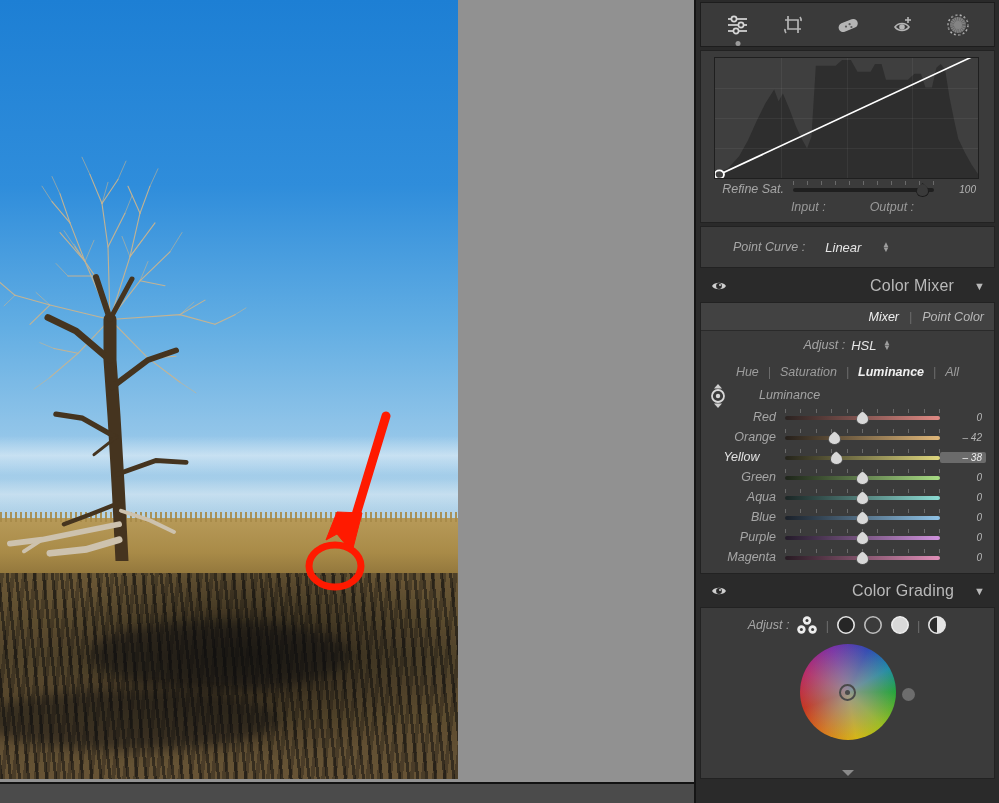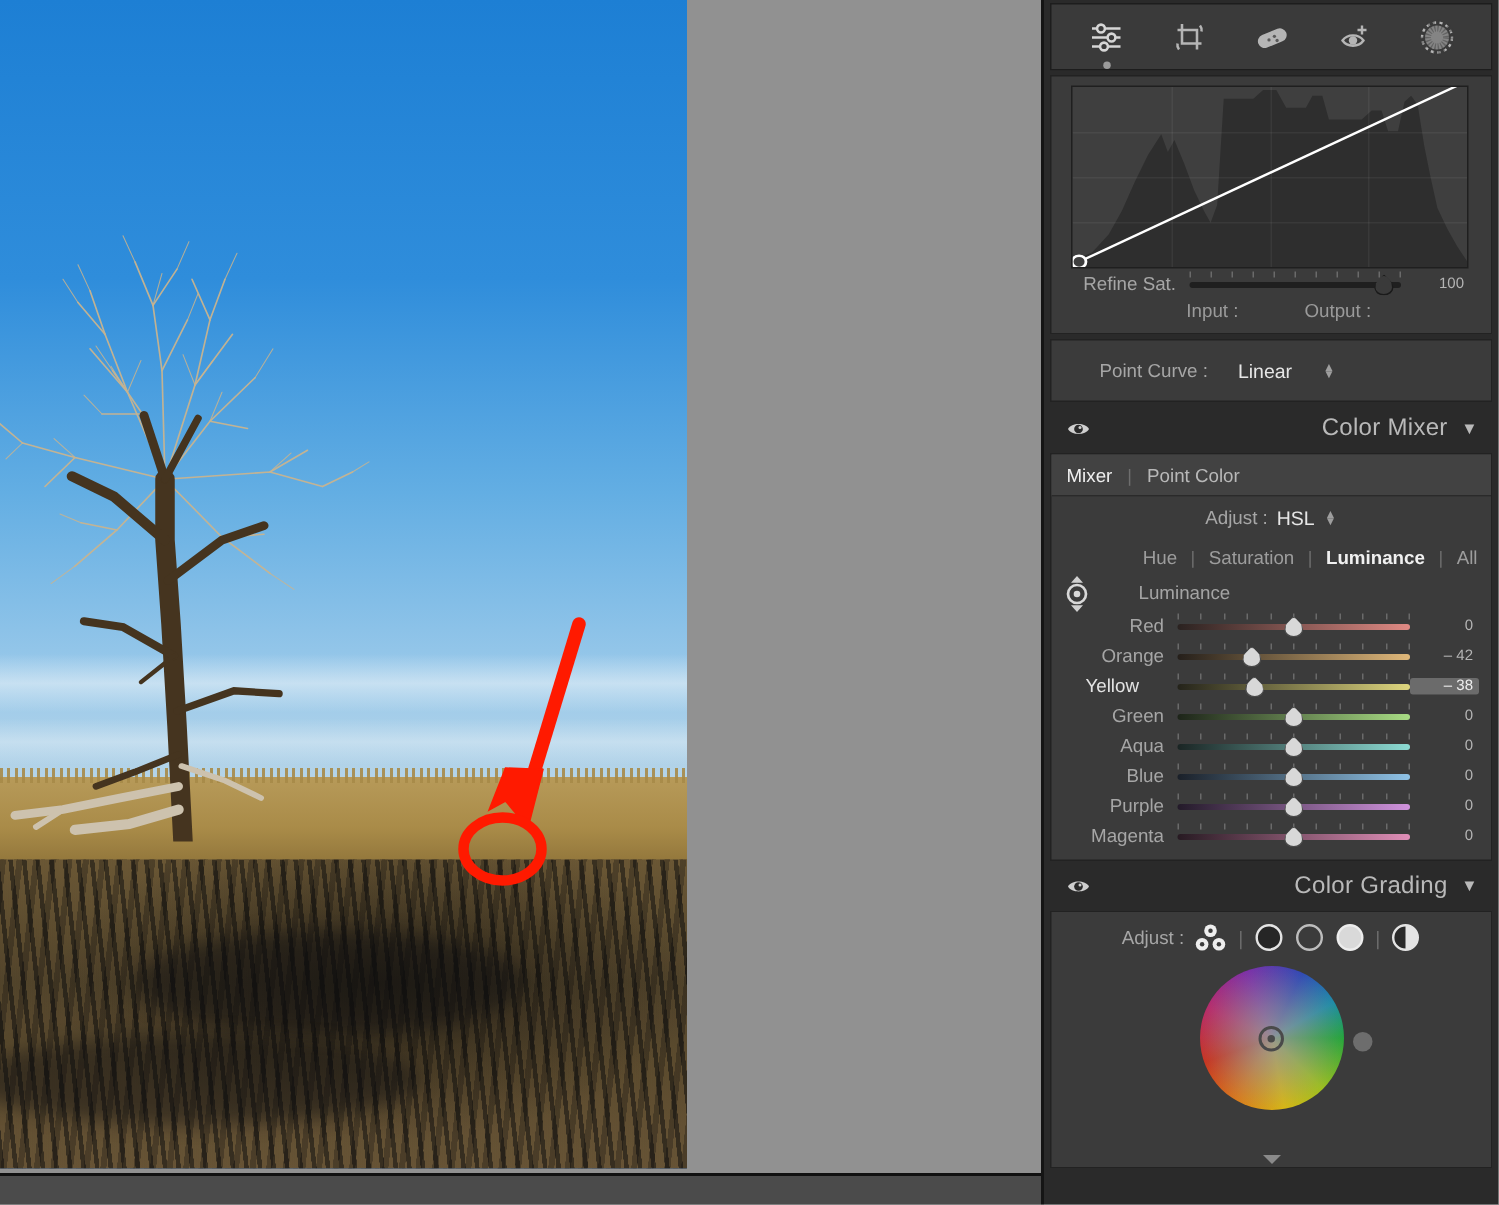--- a/index.html
+++ b/index.html
@@ -87,7 +87,7 @@
   }
 
   .panel-block {
-    margin: 3px 4px 0 4px; background: #3b3b3b; border: 1px solid #222;
+    margin: 3px 4px 0 4px; background: #3b3b3b; border: 1px solid #222; font-style: italic;
   }
   .panel-header {
     display: flex; align-items: center; justify-content: space-between;

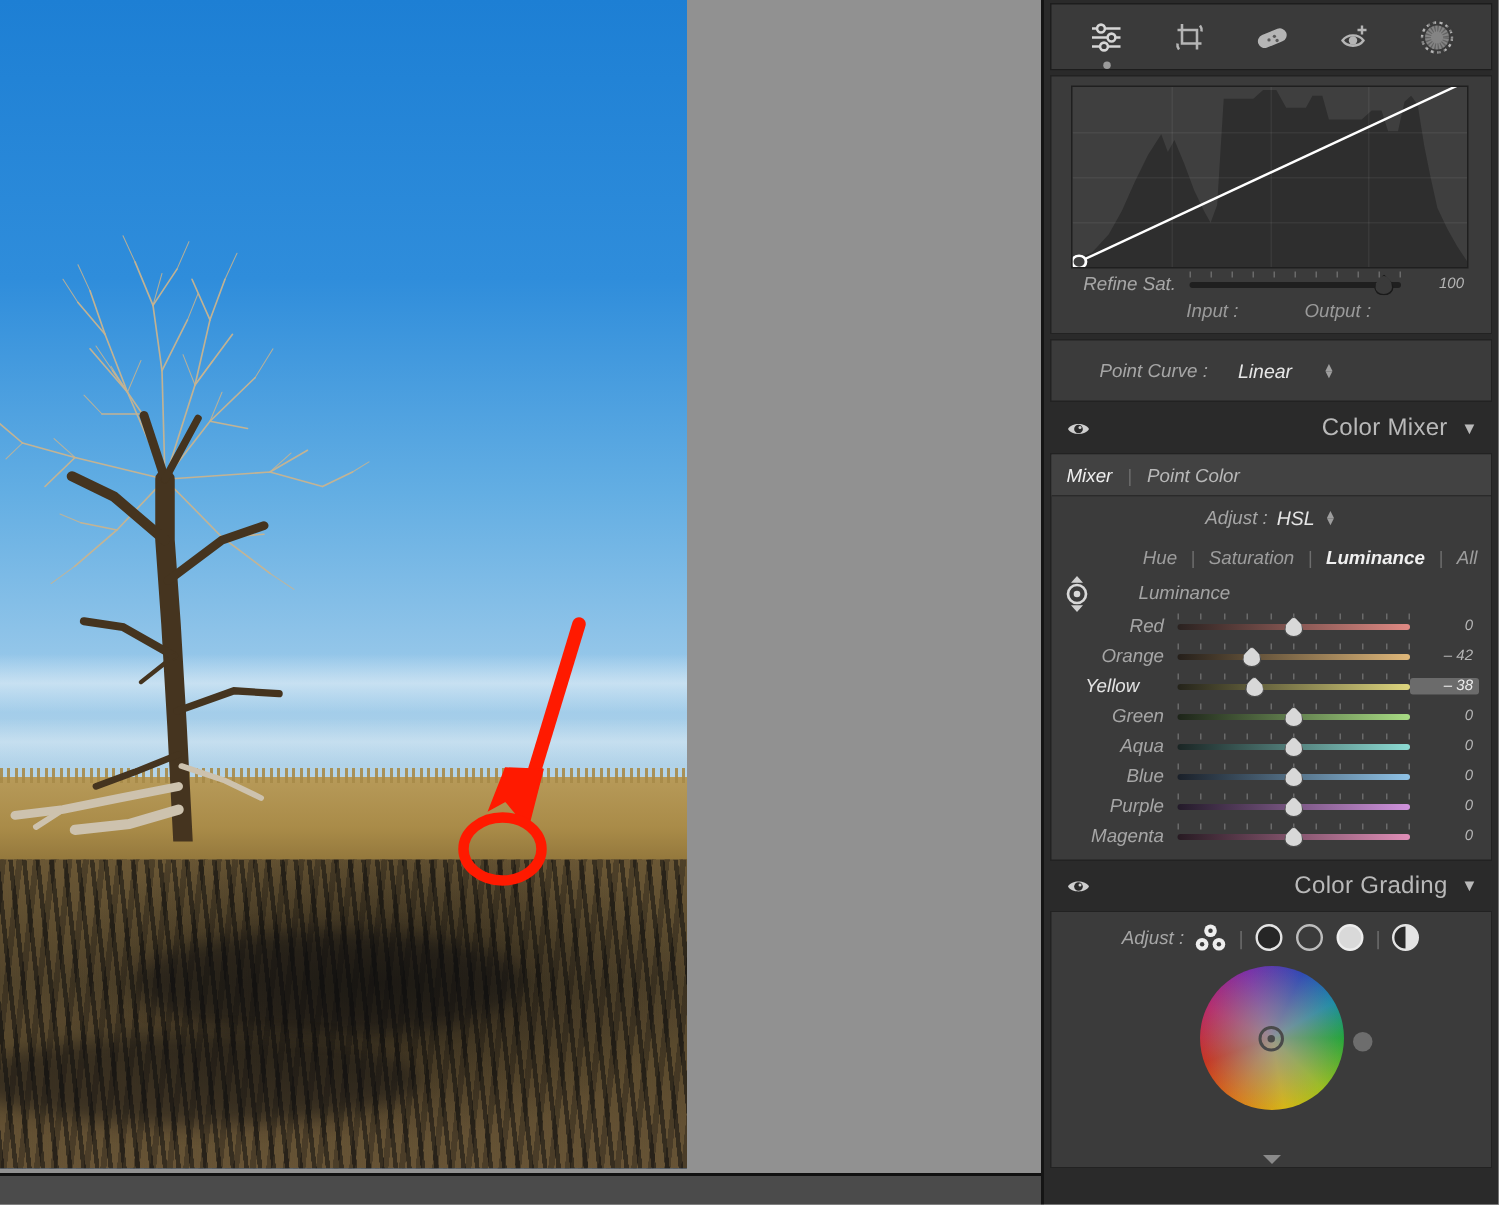--- a/index.html
+++ b/index.html
@@ -97,7 +97,7 @@
   .panel-header .title {
     color: #b9b9b9; font-size: 16px; letter-spacing: .2px;
   }
-  .ph-right { display: flex; align-items: center; gap: 9px; }
+  .ph-right { display: flex; align-items: center; gap: 20px; }
   .eye-btn { width: 18px; height: 18px; display:flex; align-items:center; justify-content:center; cursor:pointer; }
   .disclosure { color: #b9b9b9; font-size: 11px; }
 

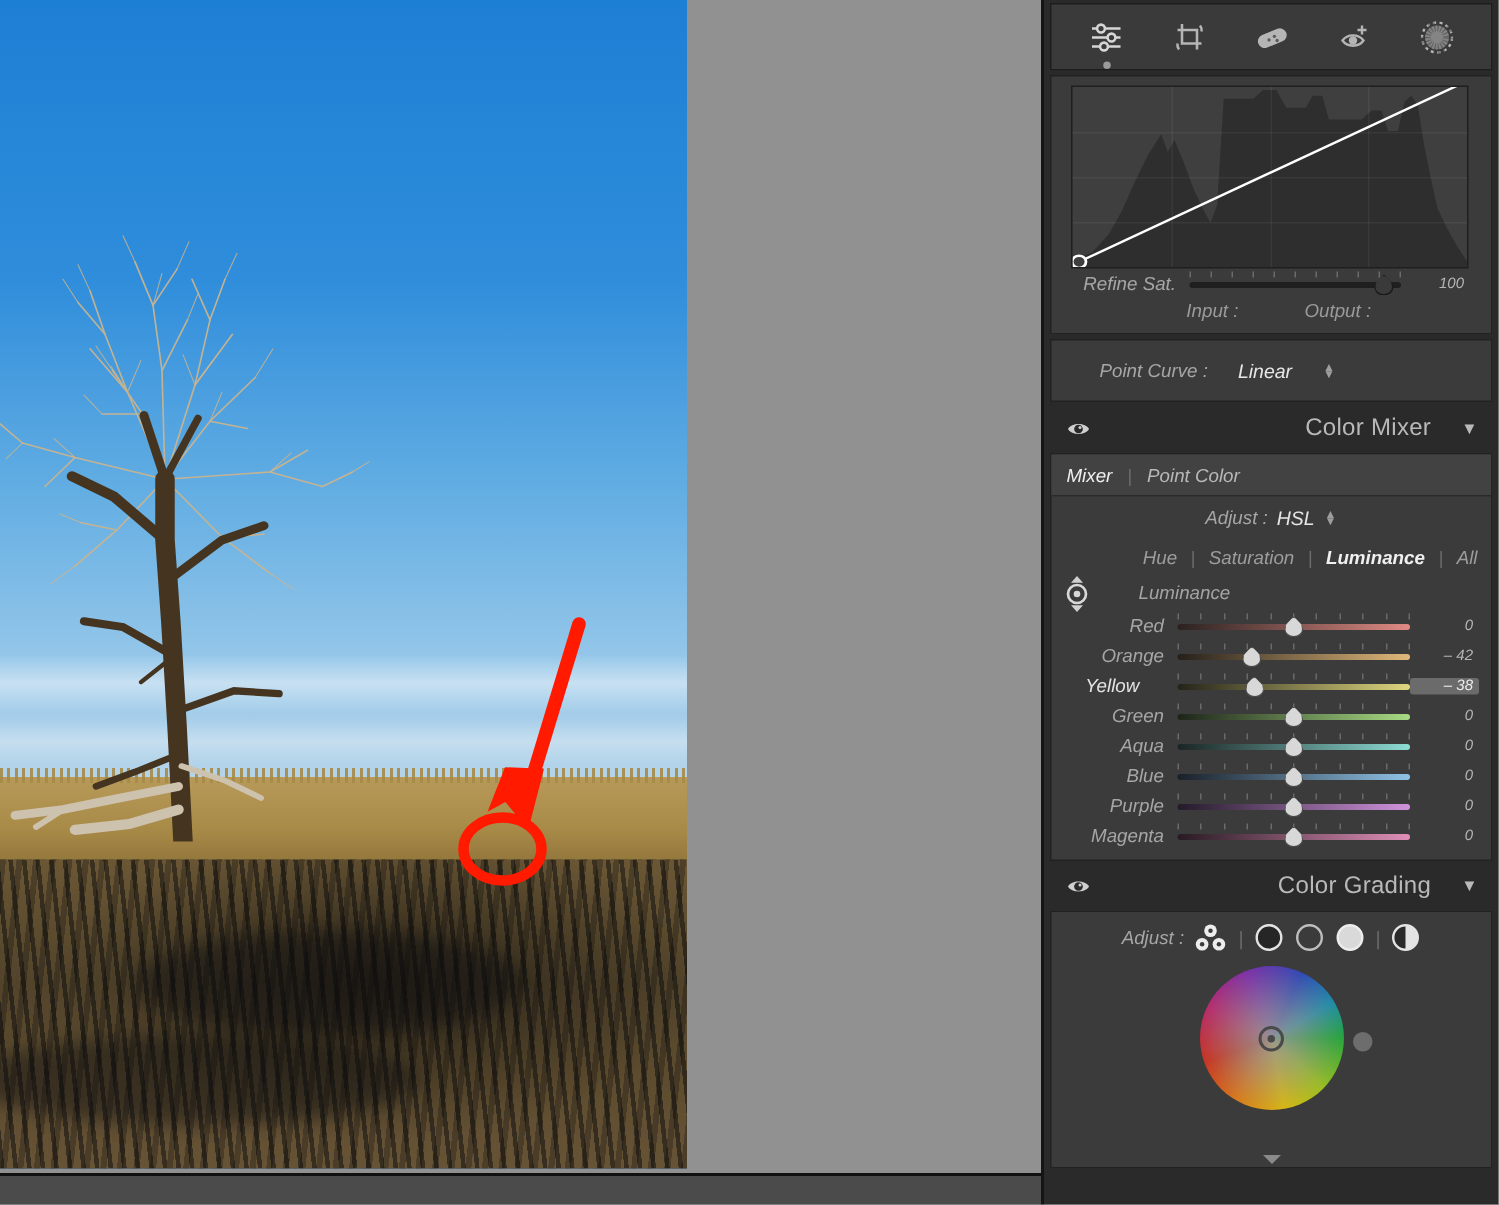--- a/index.html
+++ b/index.html
@@ -149,7 +149,7 @@
 
   
   .tab-bar {
-    display: flex; align-items: center; justify-content: flex-start;
+    display: flex; align-items: center; justify-content: flex-end;
     height: 28px; gap: 0; background: #424242; border-bottom: 1px solid #2a2a2a;
   }
   .tab-item { color: #b8b8b8; font-size: 12.5px; padding: 0 10px; cursor: pointer; }

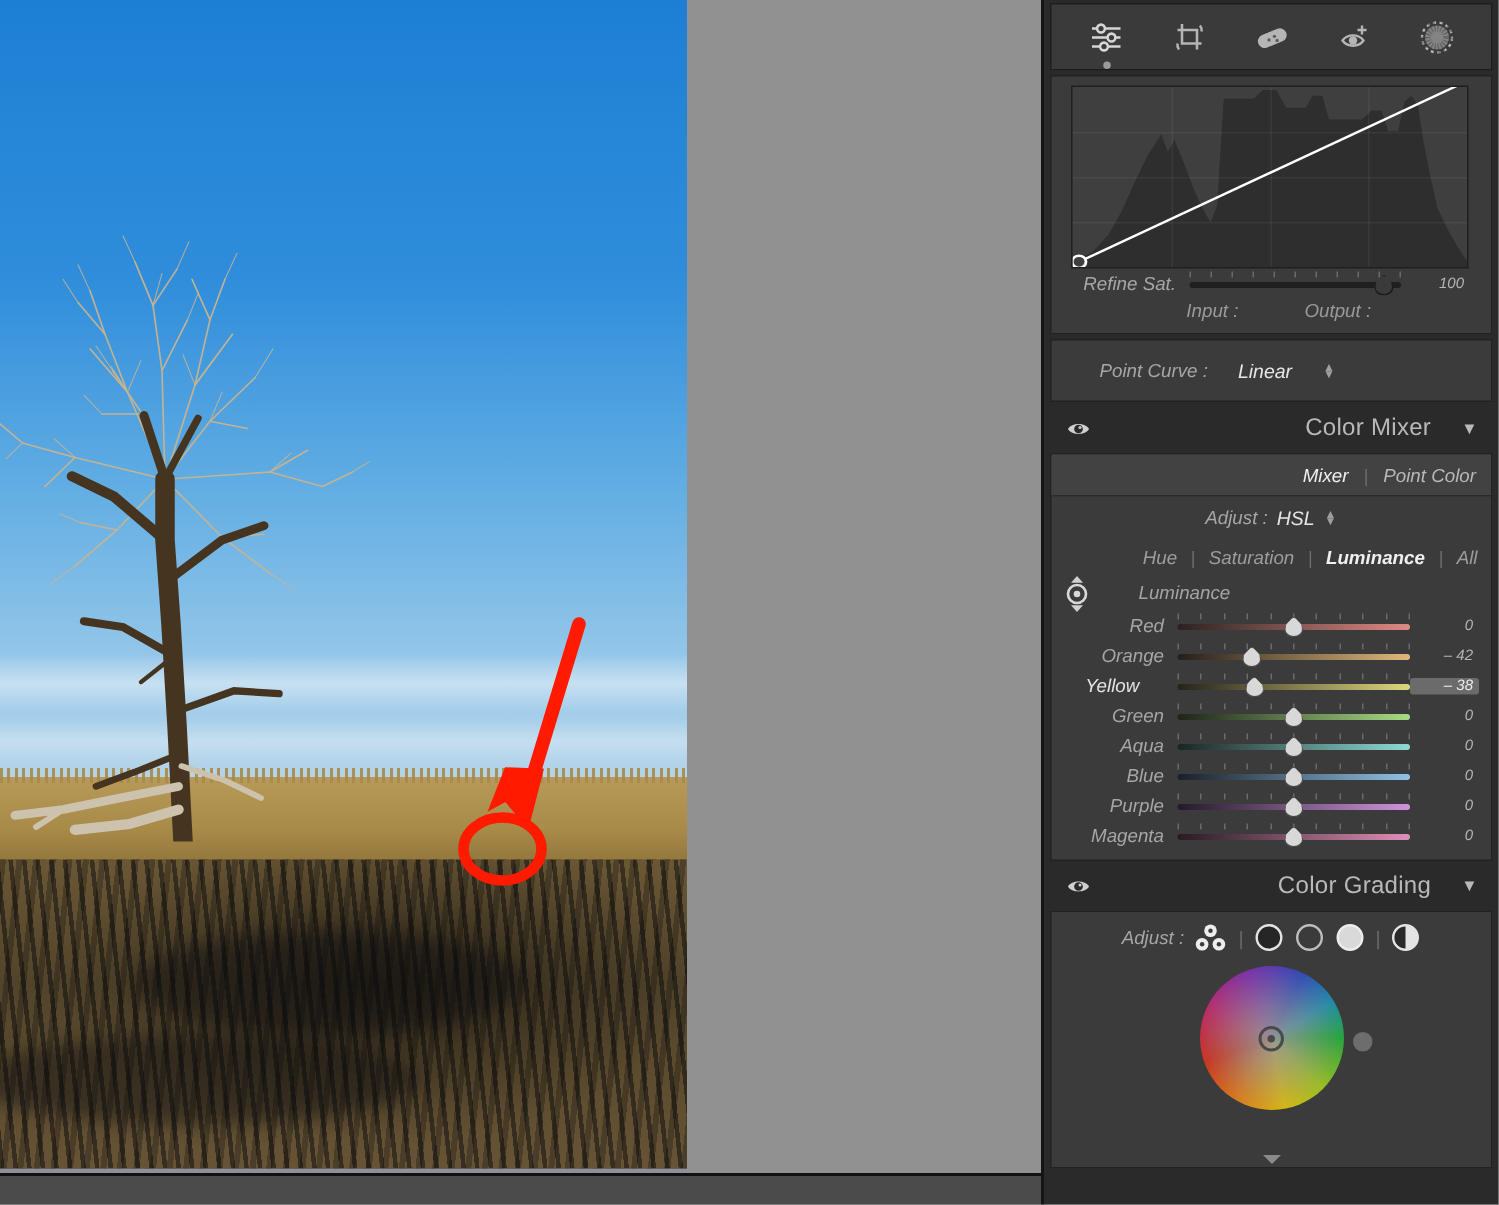--- a/index.html
+++ b/index.html
@@ -165,7 +165,7 @@
   .stepper { display: inline-block; width: 9px; color: #9e9e9e; font-size: 8px; line-height: 5px; text-align:center; }
 
   .subtab-bar {
-    display: flex; align-items: center; justify-content: flex-end;
+    display: flex; align-items: center; justify-content: center;
     height: 26px; gap: 0;
   }
   .subtab { color: #9d9d9d; font-size: 12.5px; padding: 0 9px; cursor: pointer; }

